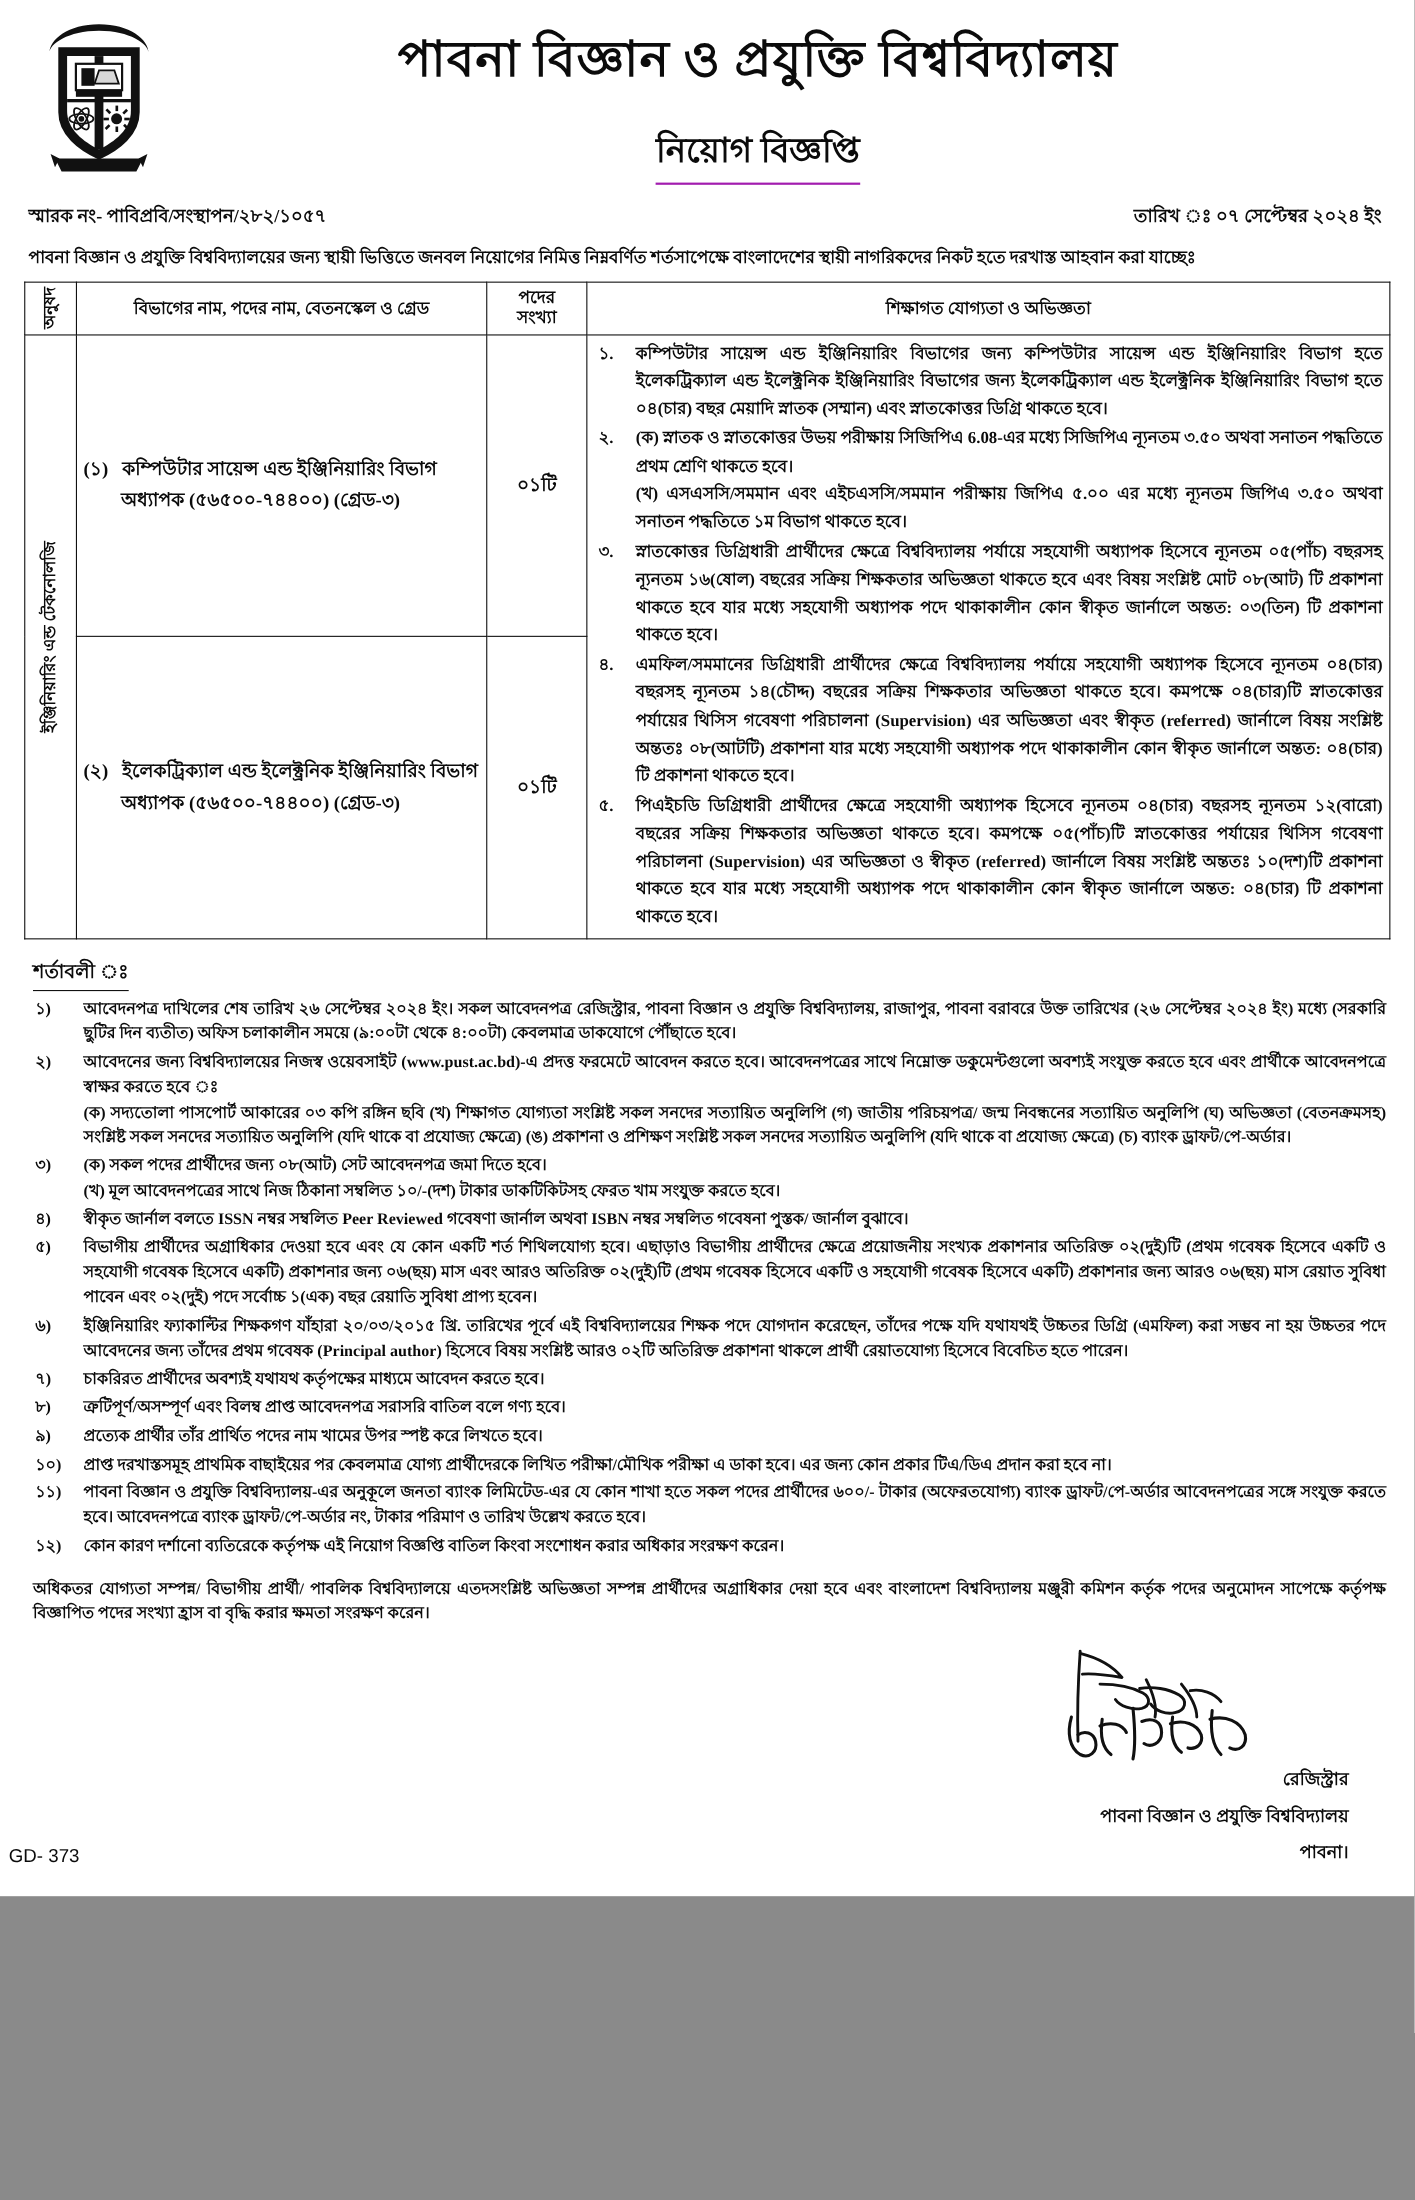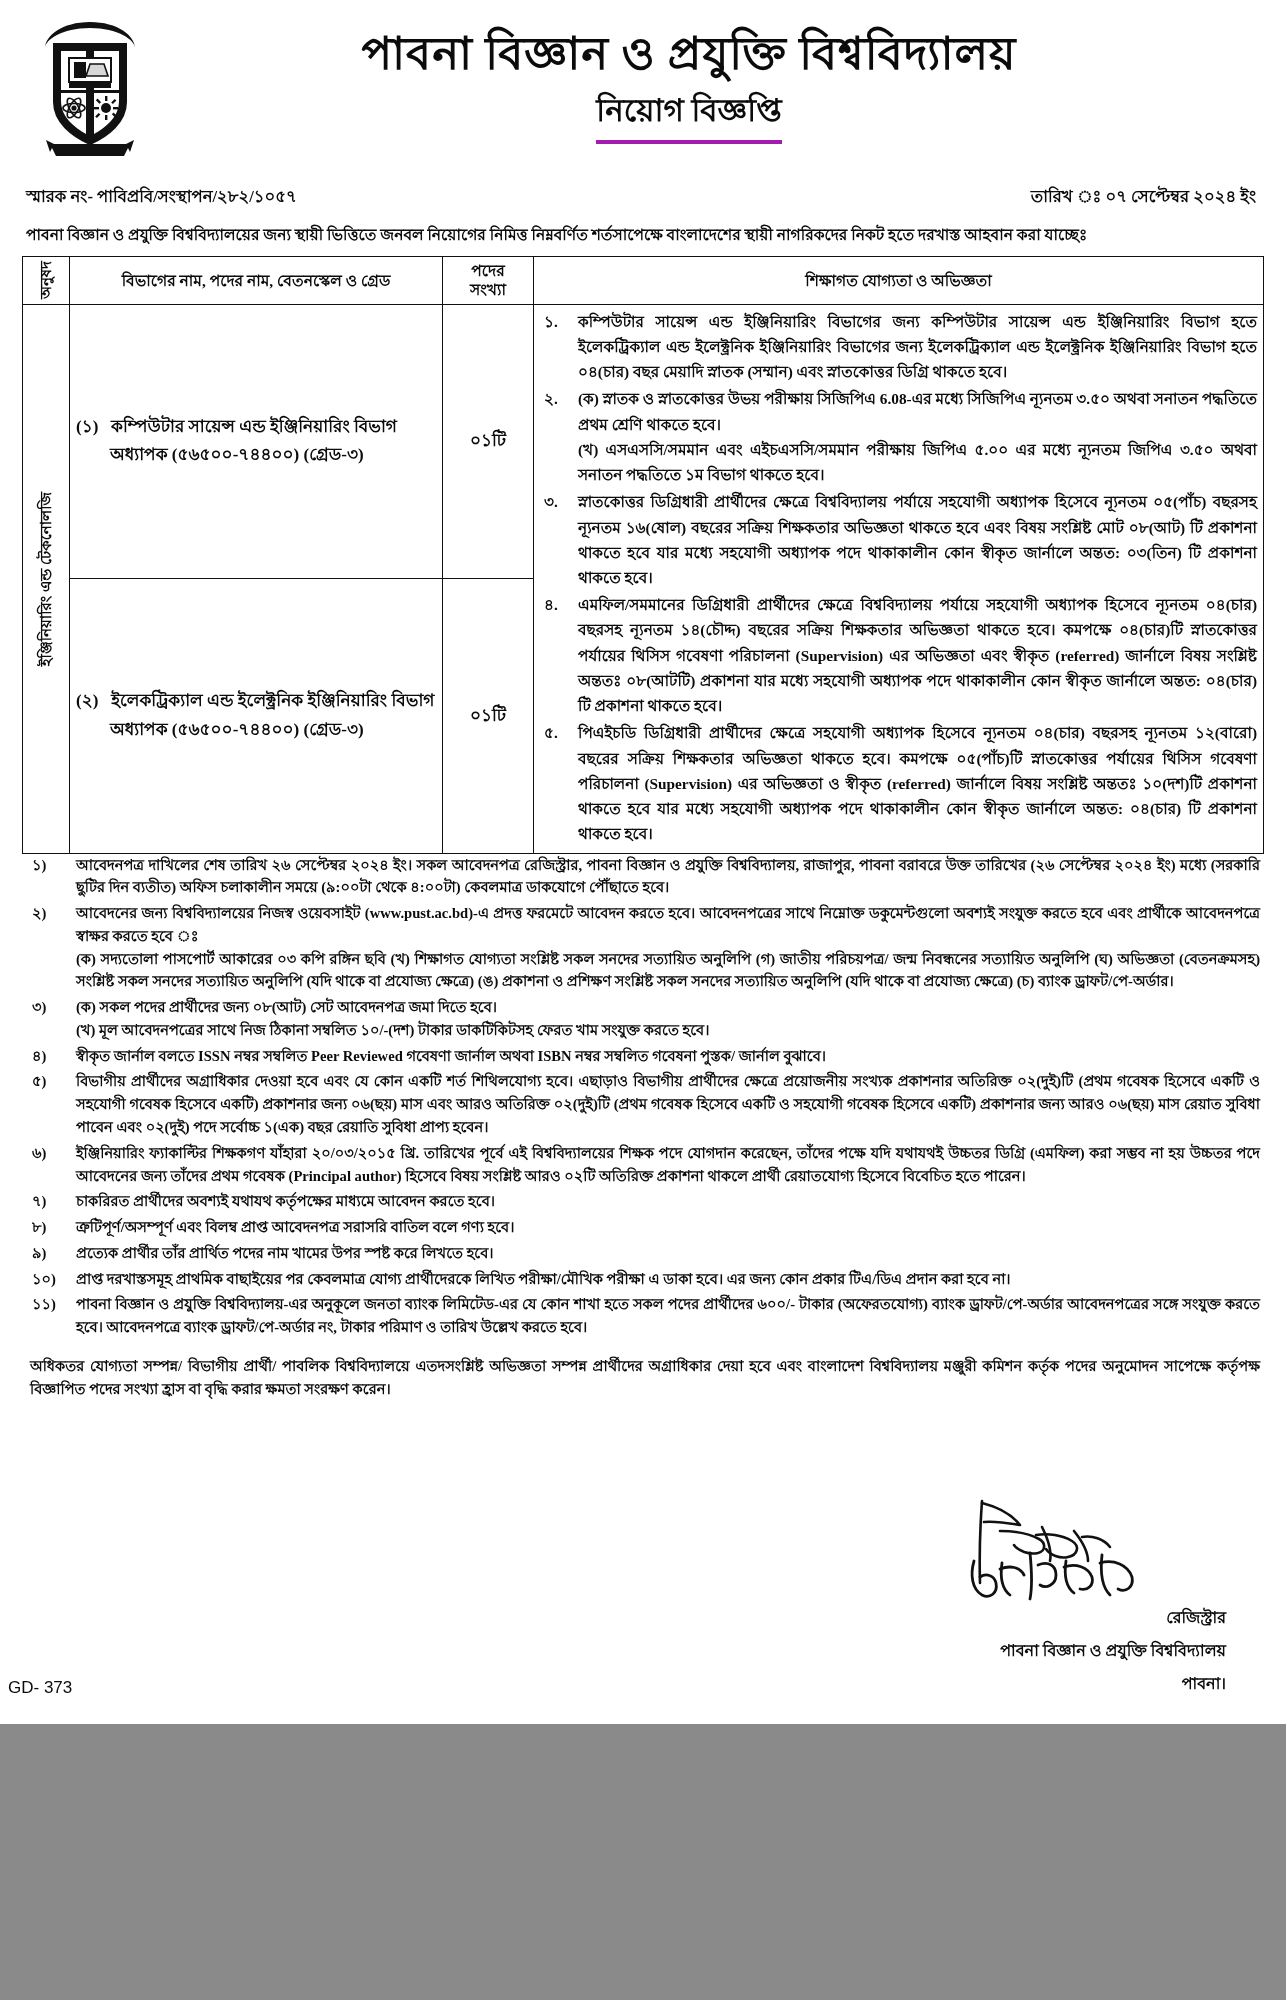--- a/index.html
+++ b/index.html
@@ -57,9 +57,9 @@
   .notice-title {
     font-size: 31px;
     font-weight: bold;
-    margin-top: 5px;
+    margin-top: 31px;
     display: inline-block;
-    border-bottom: 4px solid #a21caf;
+    border-bottom: 2px solid #a21caf;
     padding-bottom: 2px;
   }
 

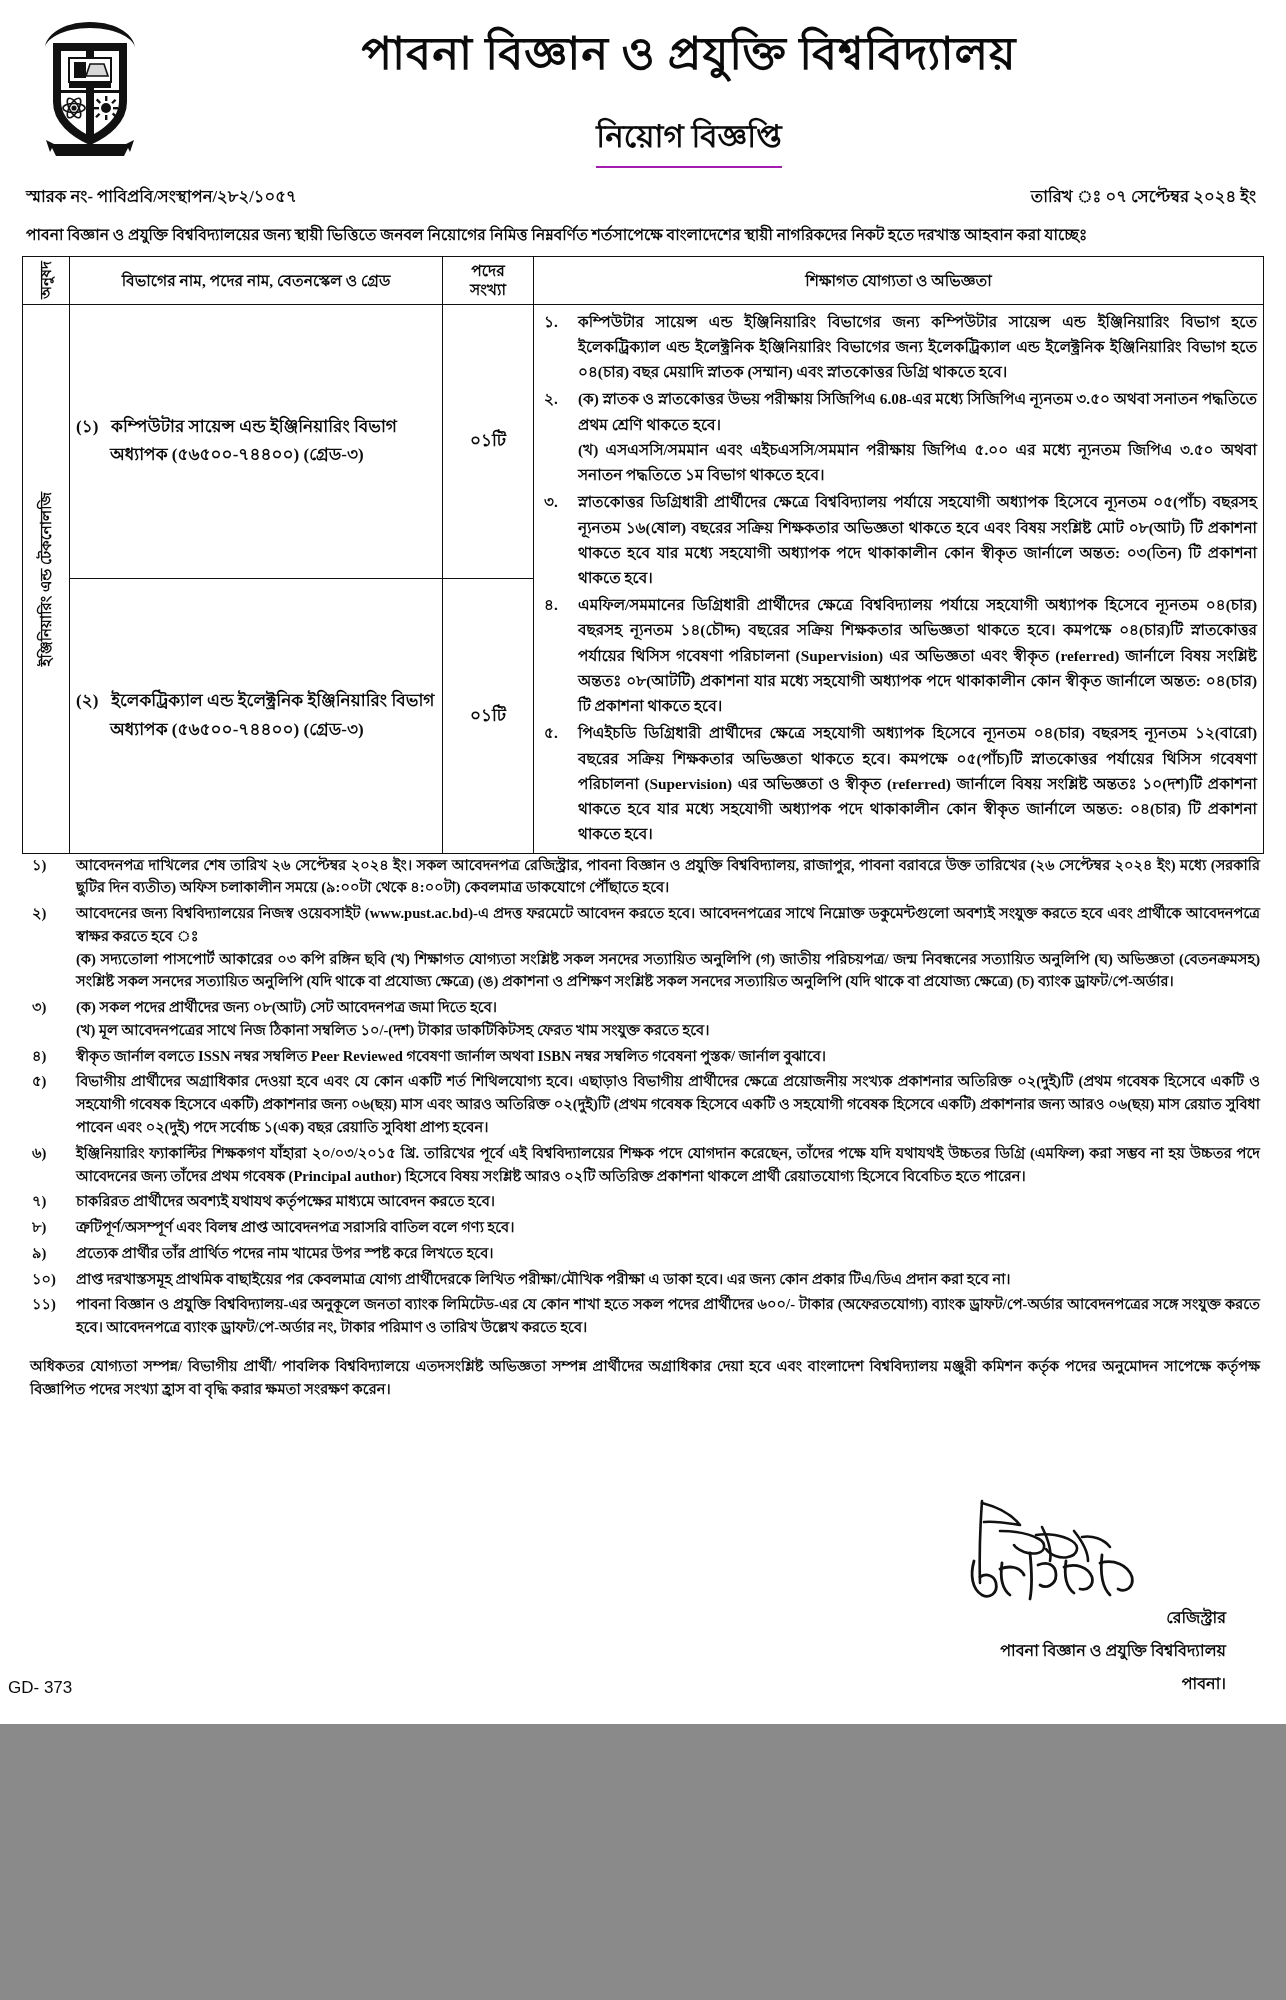--- a/index.html
+++ b/index.html
@@ -337,6 +337,7 @@
       </tbody>
     </table>
 
+    <div><span class="cond-head">শর্তাবলী ঃ</span></div>
 
     <ol class="cond">
       <li>

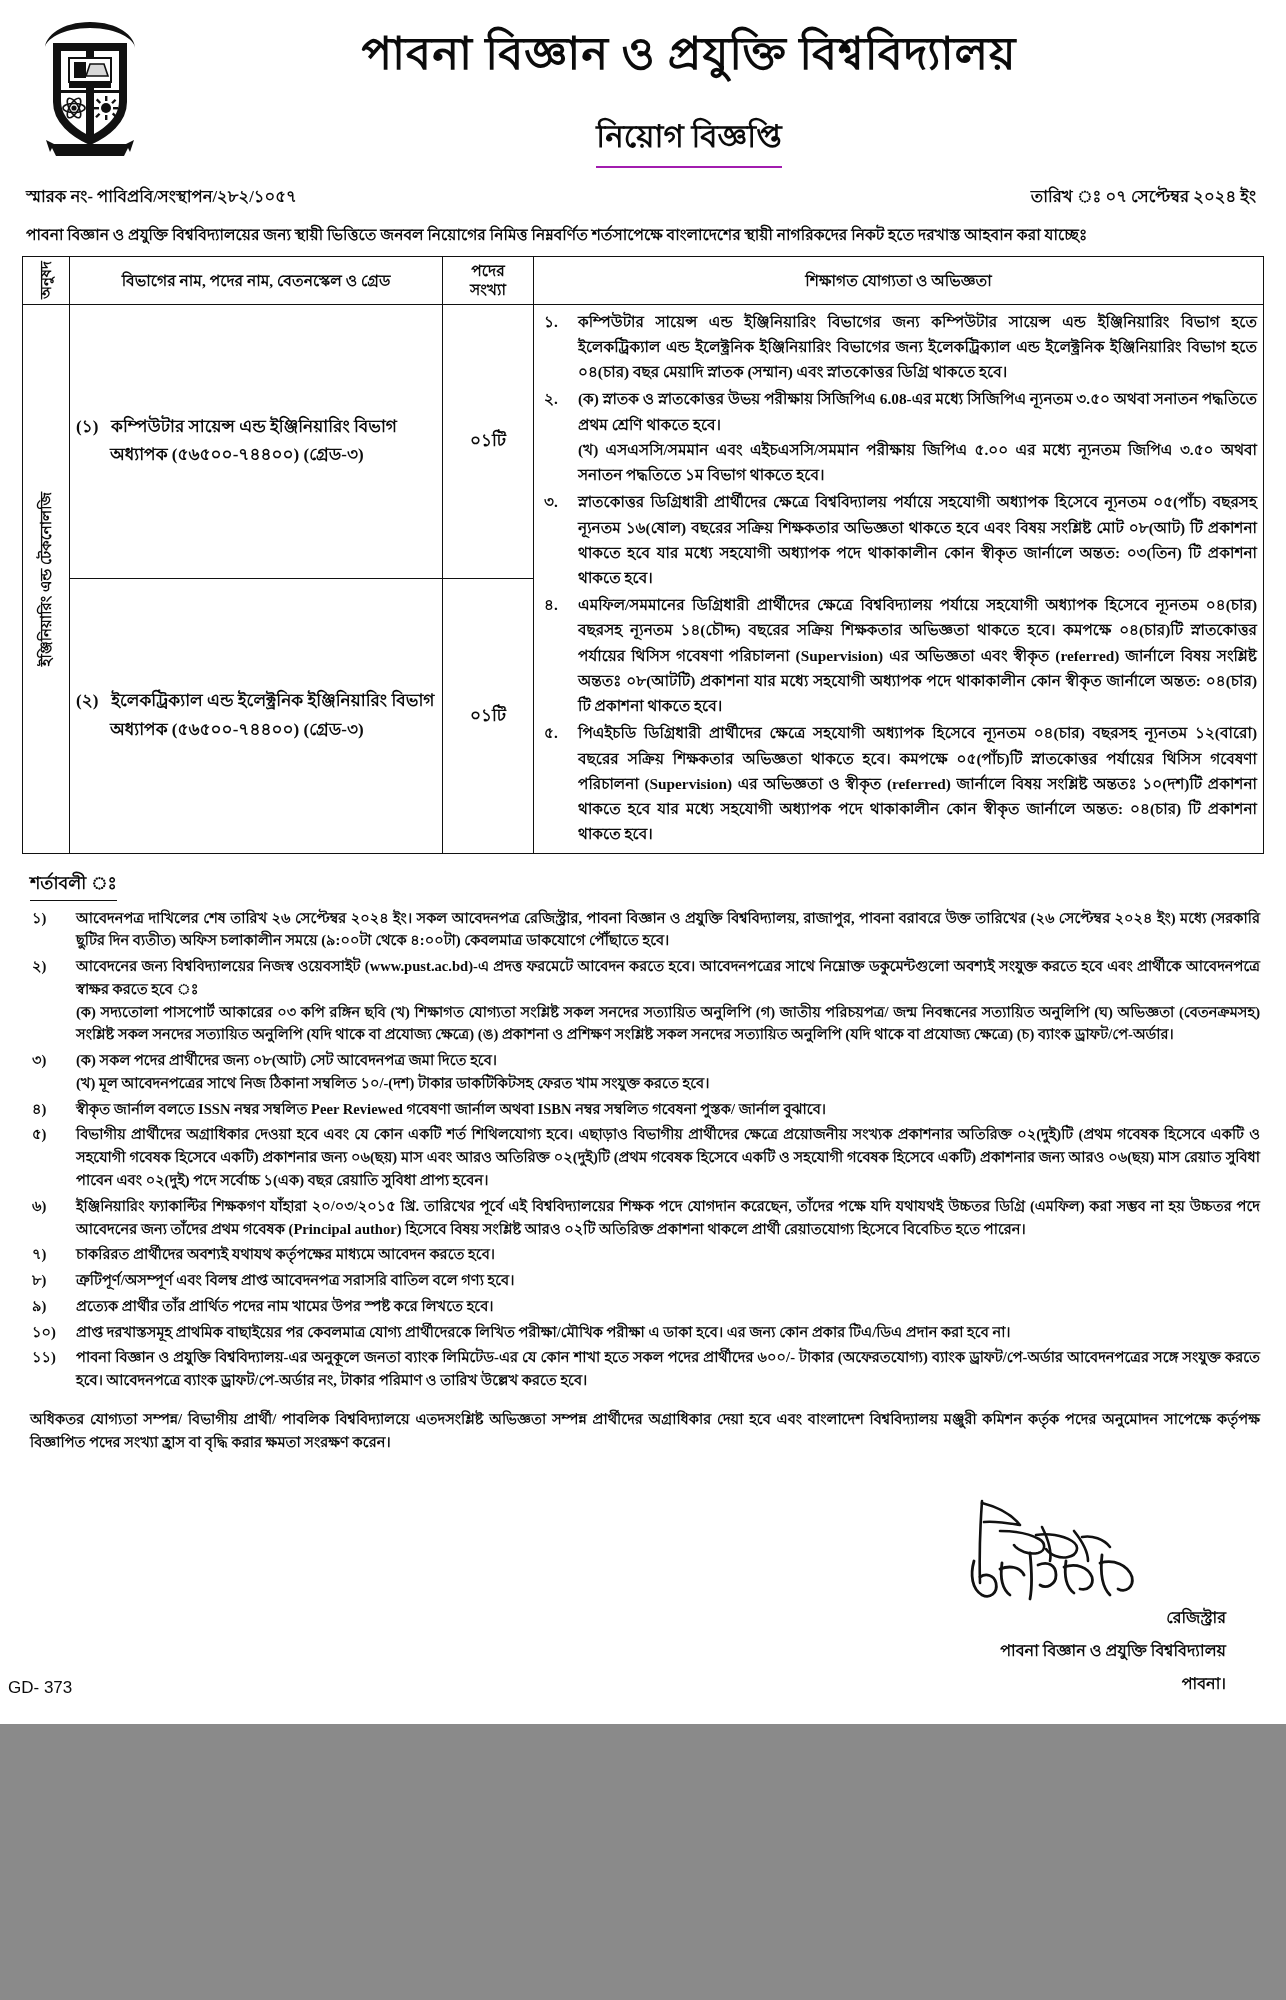--- a/index.html
+++ b/index.html
@@ -386,6 +386,10 @@
         <span class="marker">১১)</span>
         <span>পাবনা বিজ্ঞান ও প্রযুক্তি বিশ্ববিদ্যালয়-এর অনুকূলে জনতা ব্যাংক লিমিটেড-এর যে কোন শাখা হতে সকল পদের প্রার্থীদের ৬০০/- টাকার (অফেরতযোগ্য) ব্যাংক ড্রাফট/পে-অর্ডার আবেদনপত্রের সঙ্গে সংযুক্ত করতে হবে। আবেদনপত্রে ব্যাংক ড্রাফট/পে-অর্ডার নং, টাকার পরিমাণ ও তারিখ উল্লেখ করতে হবে।</span>
       </li>
+      <li>
+        <span class="marker">১২)</span>
+        <span>কোন কারণ দর্শানো ব্যতিরেকে কর্তৃপক্ষ এই নিয়োগ বিজ্ঞপ্তি বাতিল কিংবা সংশোধন করার অধিকার সংরক্ষণ করেন।</span>
+      </li>
     </ol>
 
     <div class="closing">অধিকতর যোগ্যতা সম্পন্ন/ বিভাগীয় প্রার্থী/ পাবলিক বিশ্ববিদ্যালয়ে এতদসংশ্লিষ্ট অভিজ্ঞতা সম্পন্ন প্রার্থীদের অগ্রাধিকার দেয়া হবে এবং বাংলাদেশ বিশ্ববিদ্যালয় মঞ্জুরী কমিশন কর্তৃক পদের অনুমোদন সাপেক্ষে কর্তৃপক্ষ বিজ্ঞাপিত পদের সংখ্যা হ্রাস বা বৃদ্ধি করার ক্ষমতা সংরক্ষণ করেন।</div>

